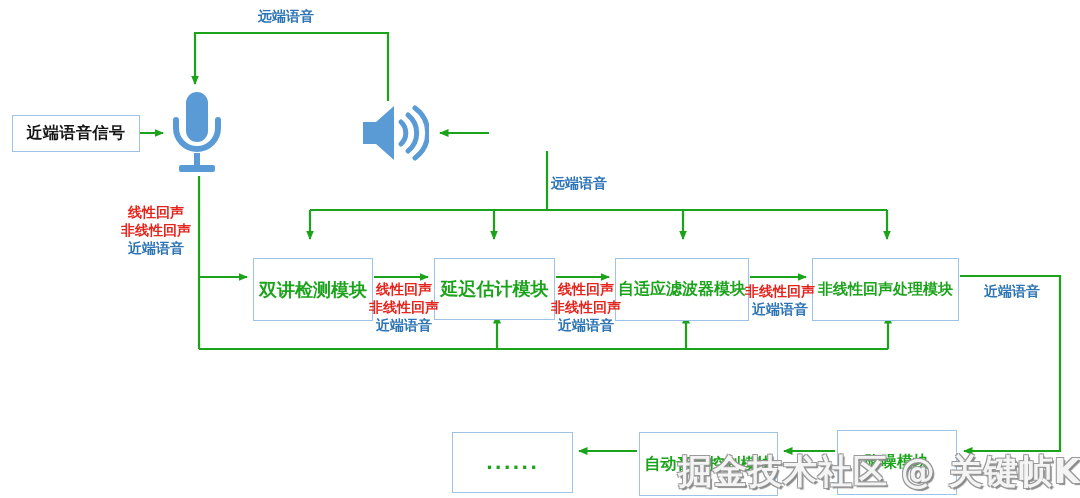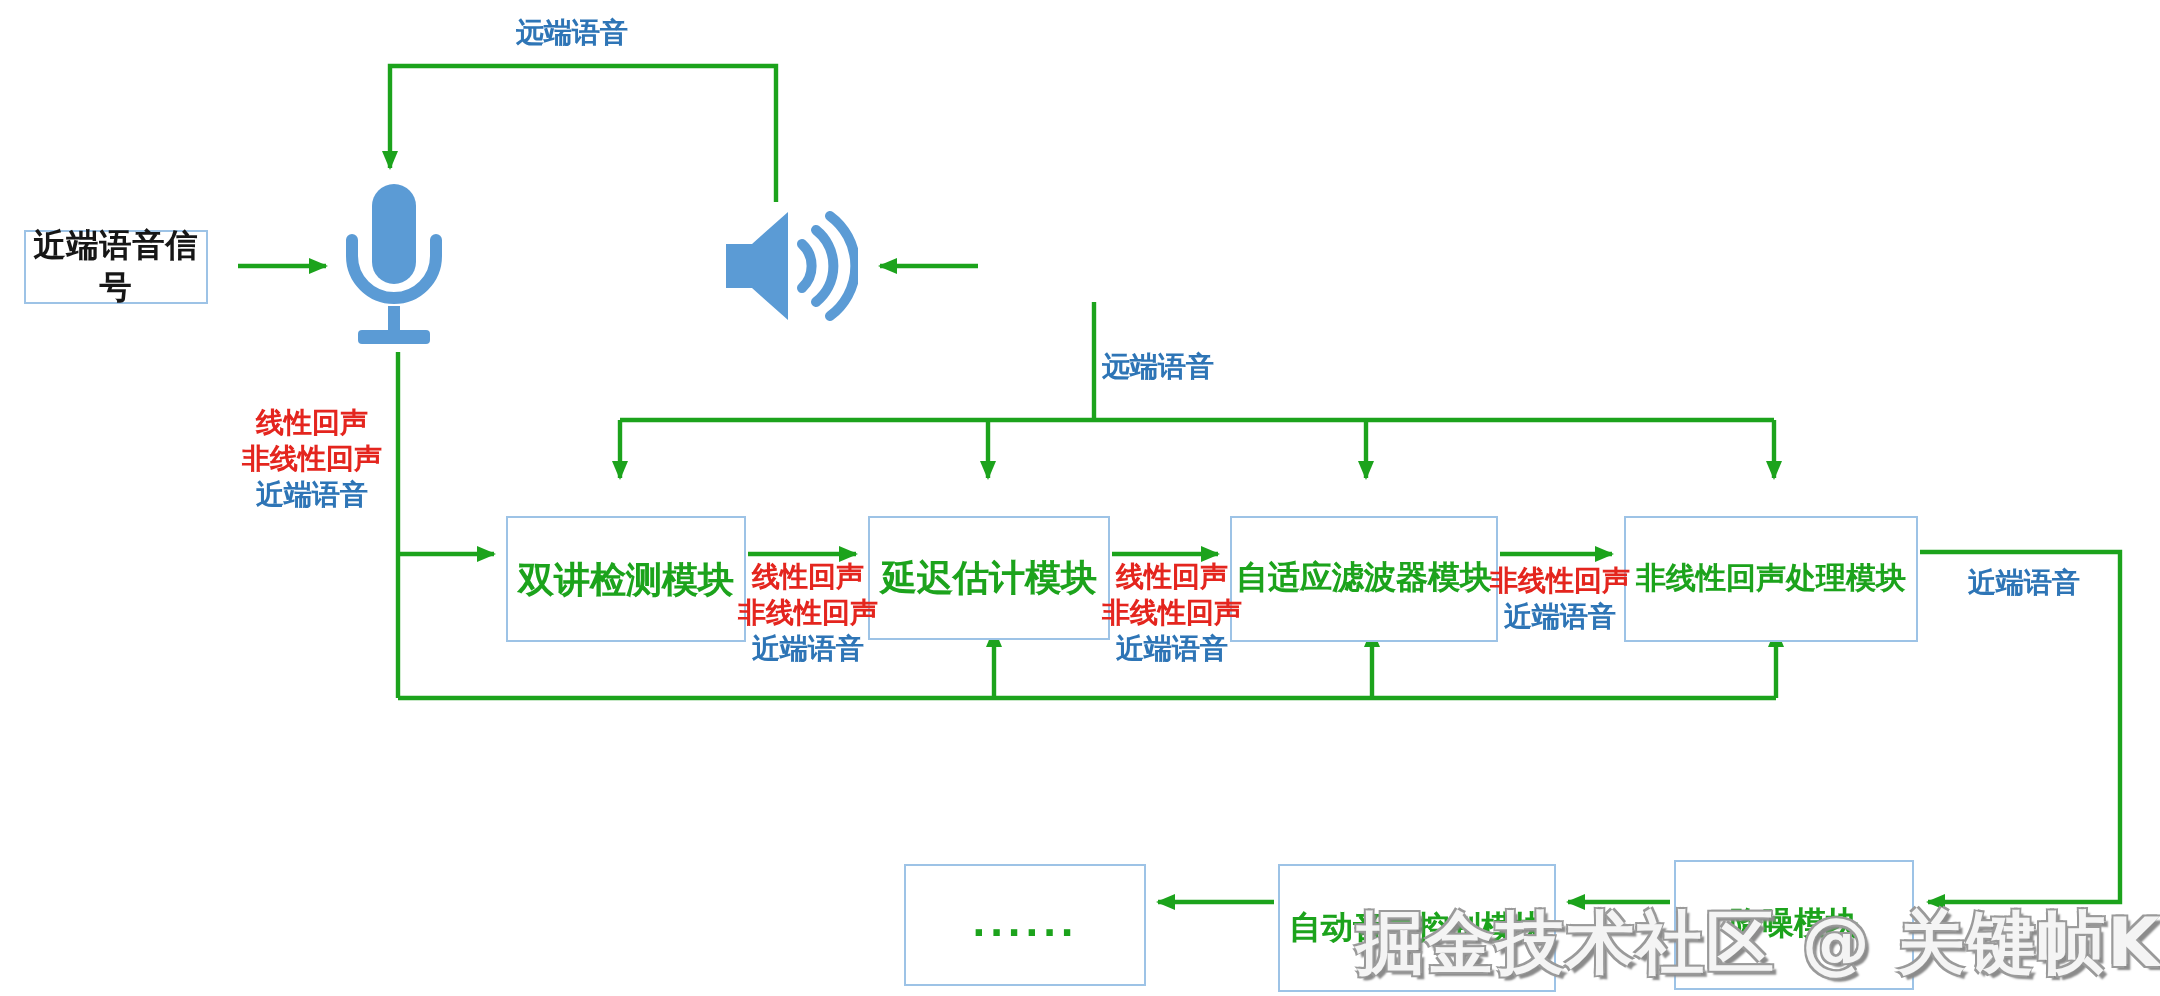--- a/index.html
+++ b/index.html
@@ -110,7 +110,7 @@
     </svg>
   </div>
 
-  <div class="node io" style="left:12px;top:115px;width:92px;height:37px;">
+  <div class="node io" style="left:12px;top:115px;width:128px;height:37px;">
     <span>近端语音信号</span>
   </div>
 

